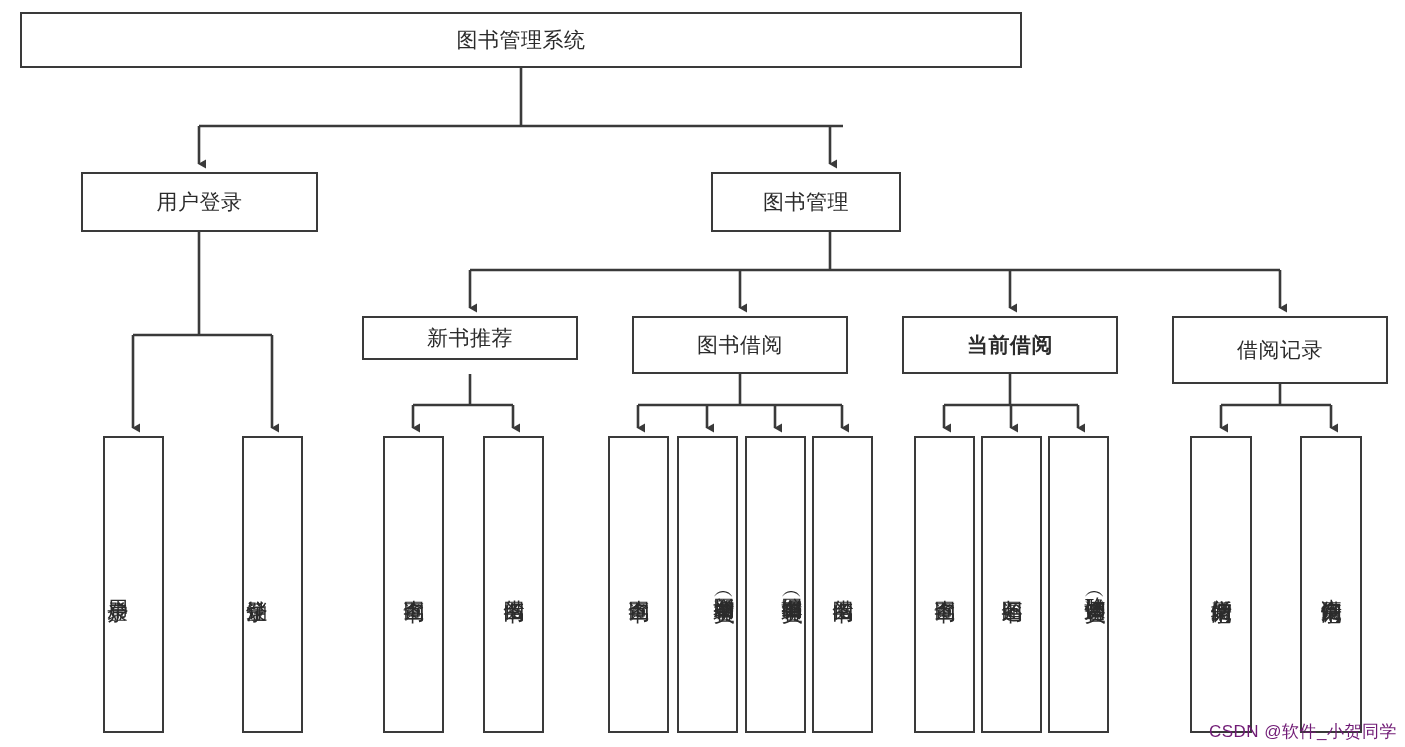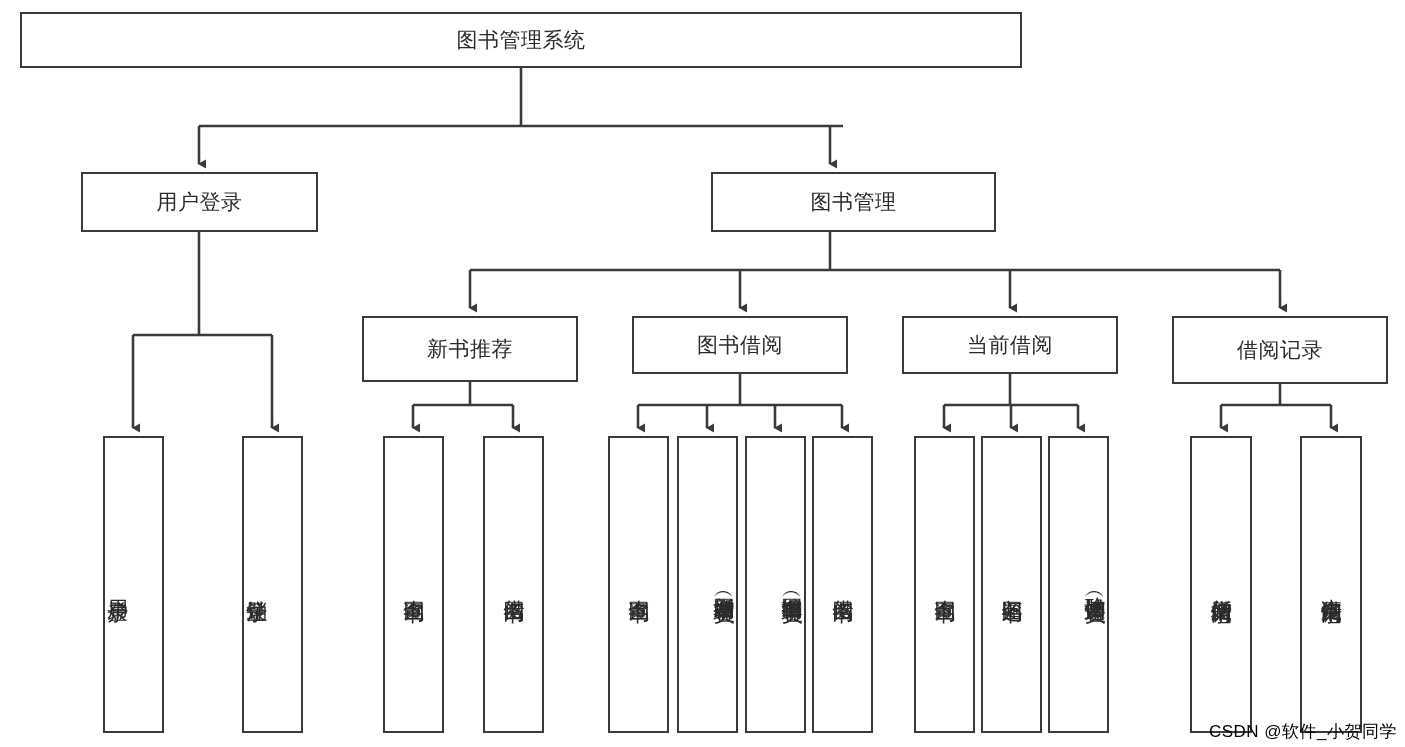--- a/index.html
+++ b/index.html
@@ -122,7 +122,7 @@
   <div class="node h" style="left:81px; top:172px; width:237px; height:60px;">
     <span>用户登录</span>
   </div>
-  <div class="node h" style="left:711px; top:172px; width:285px; height:60px;justify-content:center;">
+  <div class="node h" style="left:711px; top:172px; width:190px; height:60px;justify-content:center;">
     <span>图书管理</span>
   </div>
 

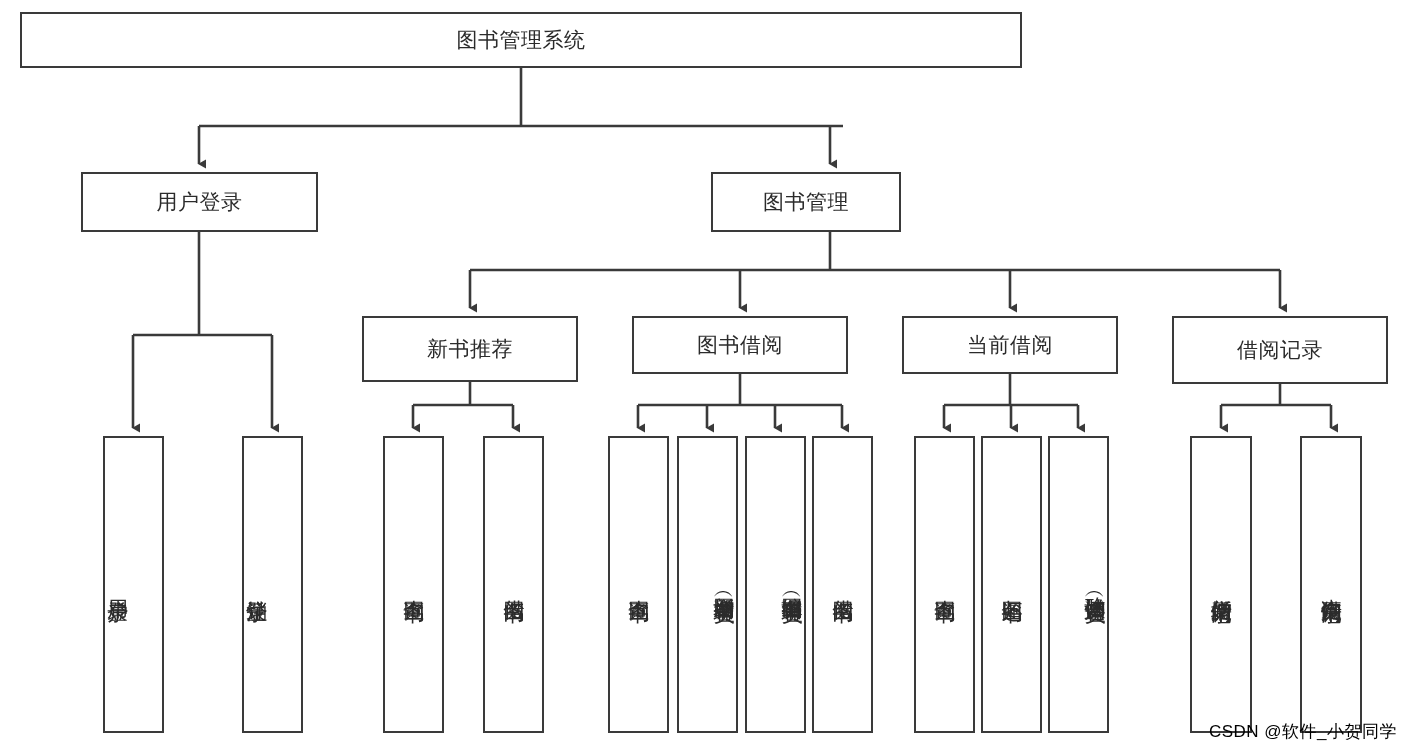--- a/index.html
+++ b/index.html
@@ -126,7 +126,7 @@
     <span>图书管理</span>
   </div>
 
-  <div class="node h" style="left:362px; top:316px; width:216px; height:66px;">
+  <div class="node h" style="left:362px; top:316px; width:216px; height:44px;">
     <span>新书推荐</span>
   </div>
   <div class="node h" style="left:632px; top:316px; width:216px; height:58px;justify-content:center;">

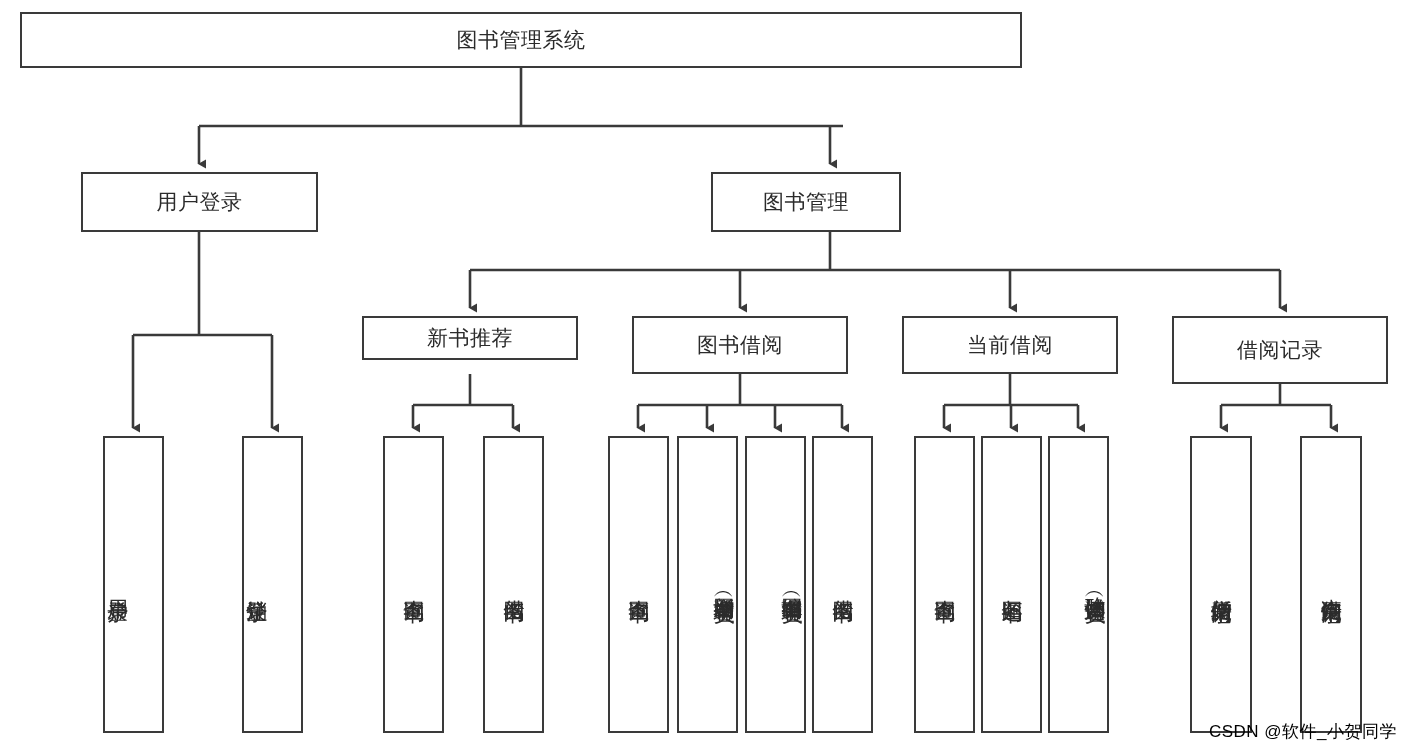--- a/index.html
+++ b/index.html
@@ -132,7 +132,7 @@
   <div class="node h" style="left:632px; top:316px; width:216px; height:58px;justify-content:center;">
     <span>图书借阅</span>
   </div>
-  <div class="node h" style="left:902px; top:316px; width:216px; height:58px;">
+  <div class="node h" style="left:902px; top:316px; width:216px; height:58px;font-weight:bold;">
     <span>当前借阅</span>
   </div>
   <div class="node h" style="left:1172px; top:316px; width:216px; height:68px;">

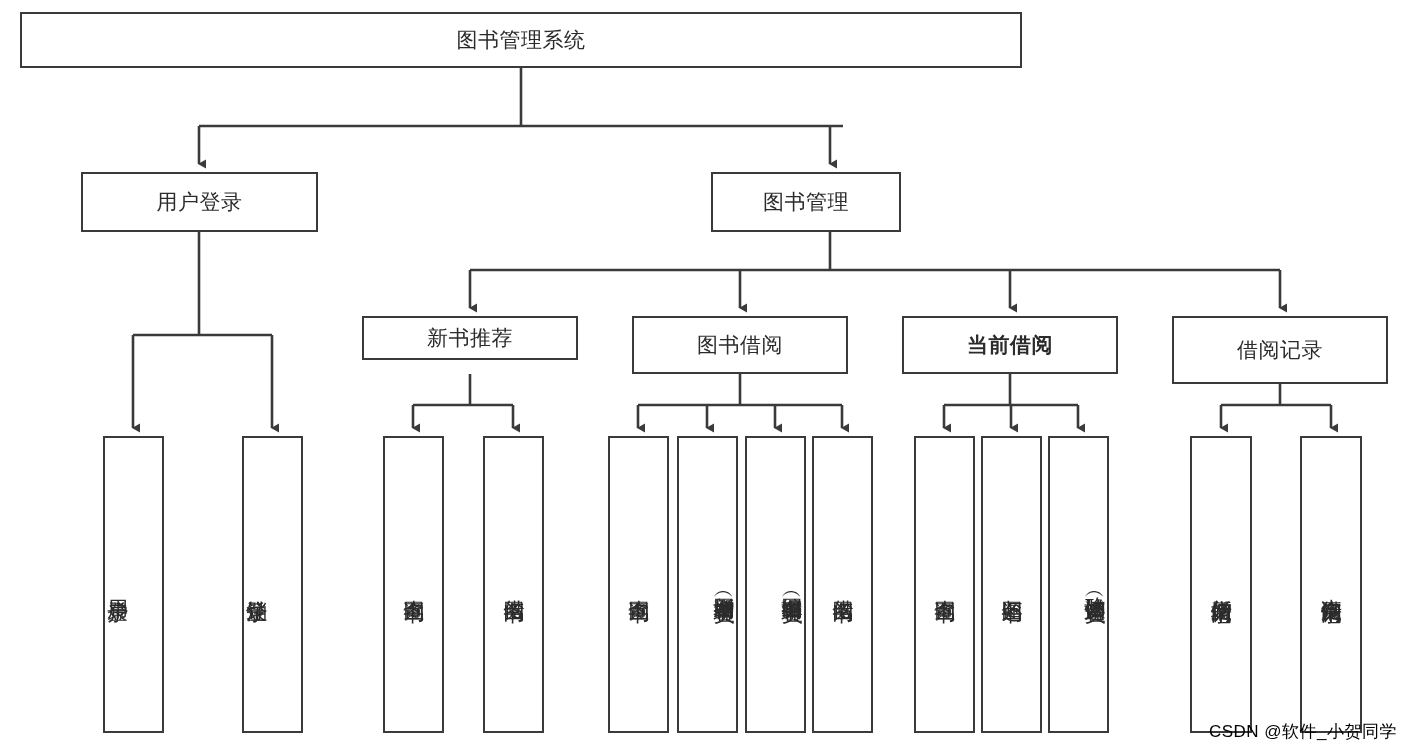--- a/index.html
+++ b/index.html
@@ -55,7 +55,7 @@
     right: 8px;
     bottom: 4px;
     font-size: 17px;
-    color: #000000;
+    color: #701a75;
     white-space: nowrap;
     letter-spacing: 0.5px;
   }

